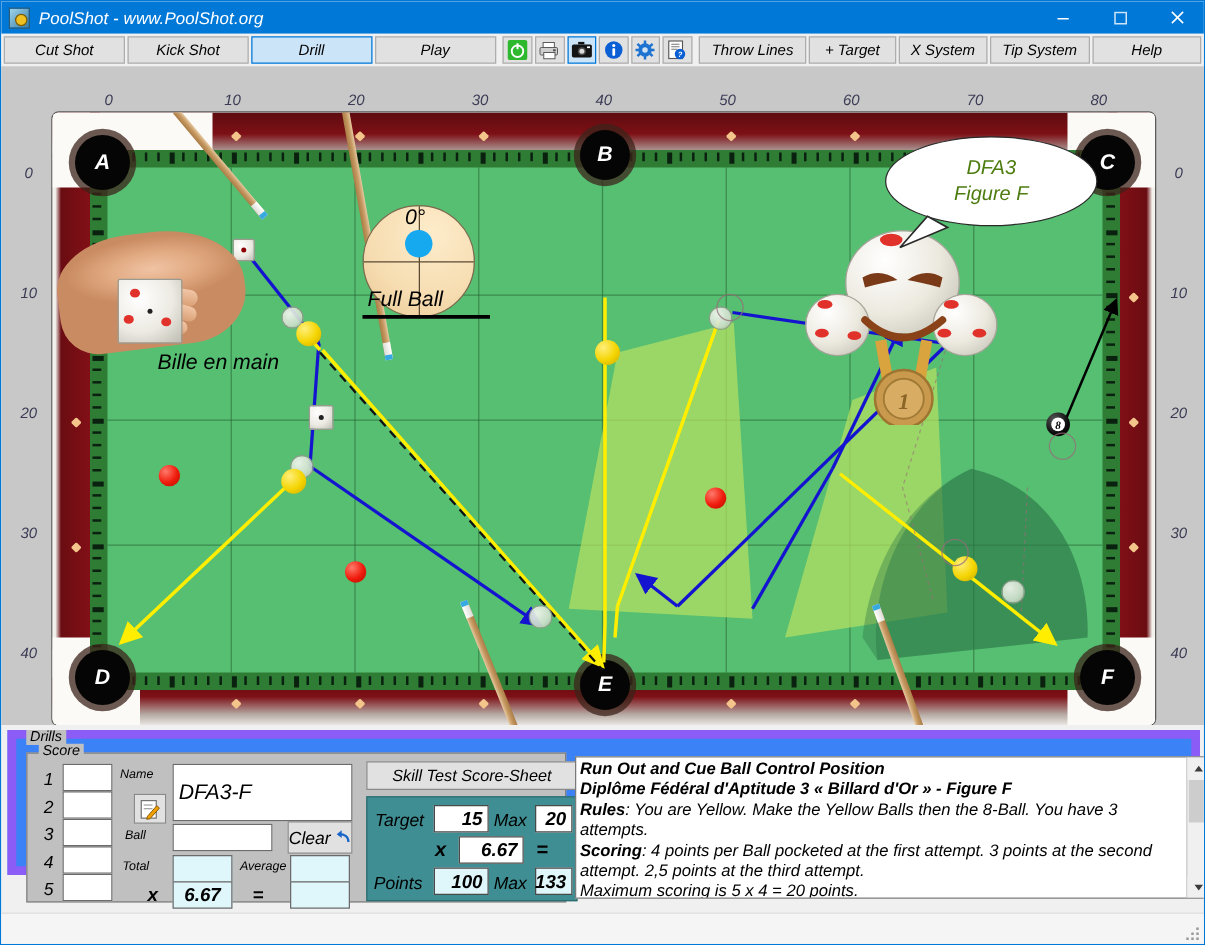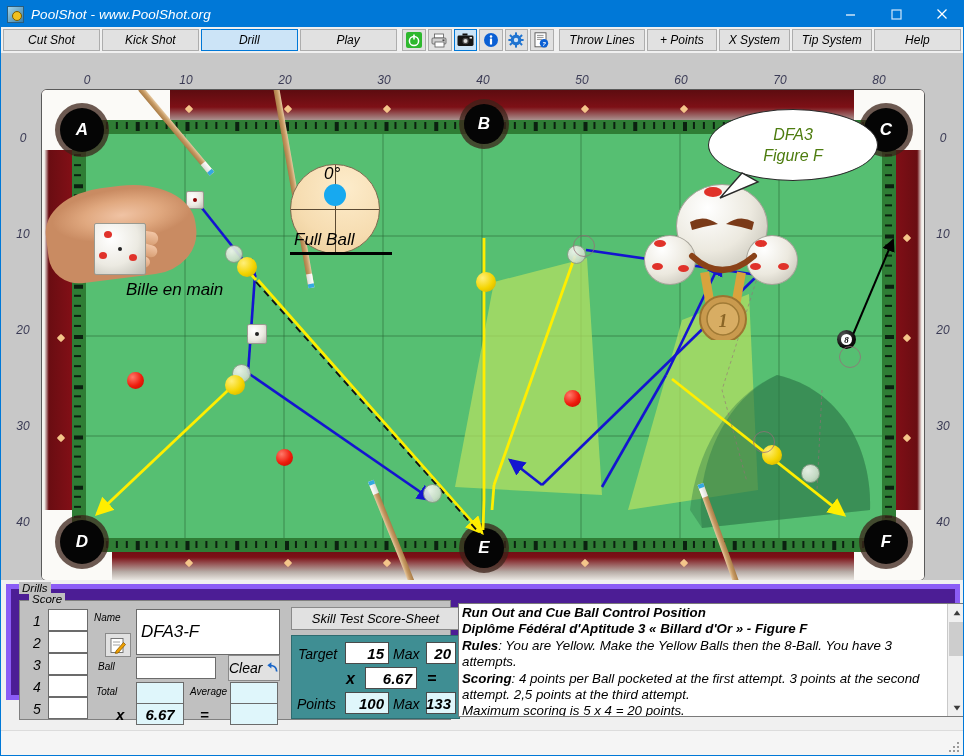--- a/index.html
+++ b/index.html
@@ -426,7 +426,7 @@
     <div style="width:4px"></div>
 
     <div class="tbtn sys" style="width:87px">Throw Lines</div>
-    <div class="tbtn sys" style="width:72px">+ Points</div>
+    <div class="tbtn sys" style="width:72px">+ Target</div>
     <div class="tbtn sys" style="width:72px">X System</div>
     <div class="tbtn sys" style="width:82px">Tip System</div>
     <div class="tbtn sys" style="width:89px">Help</div>

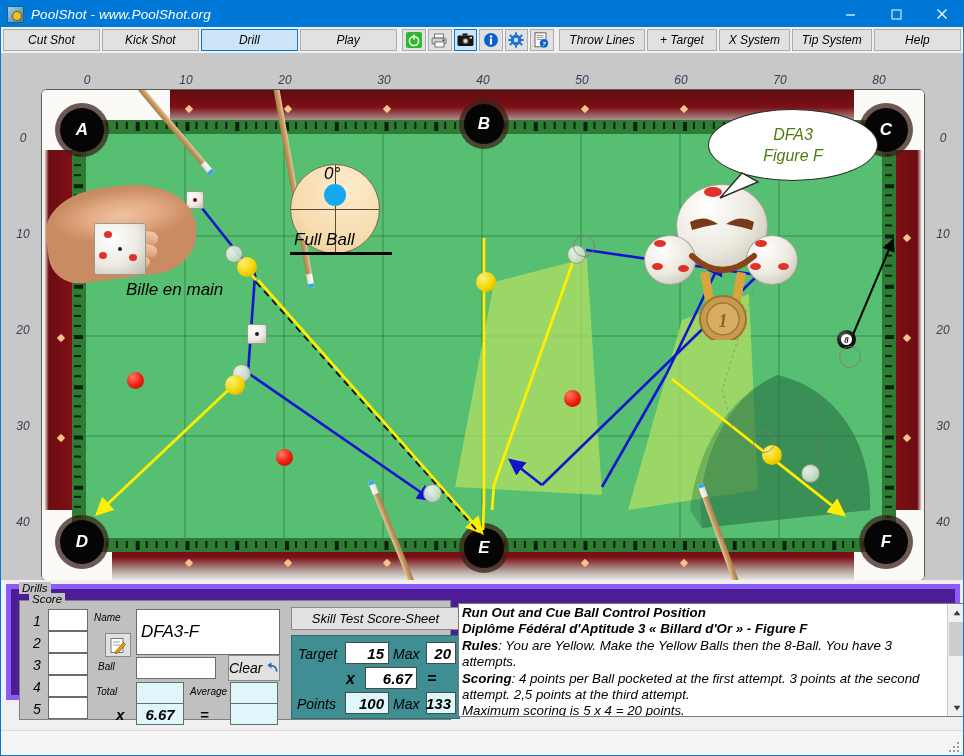--- a/index.html
+++ b/index.html
@@ -254,7 +254,7 @@
   }
   #drills-group {
     position: absolute; left: 5px; top: 4px; width: 954px; height: 116px;
-    border: 5px solid #8b5cf6; background: #4c1d95;
+    border: 7px solid #8b5cf6; background: #3b82f6;
   }
   .grouplabel {
     position:absolute; font-size: 11.5px; color:#000; background:#c0c0c0;

